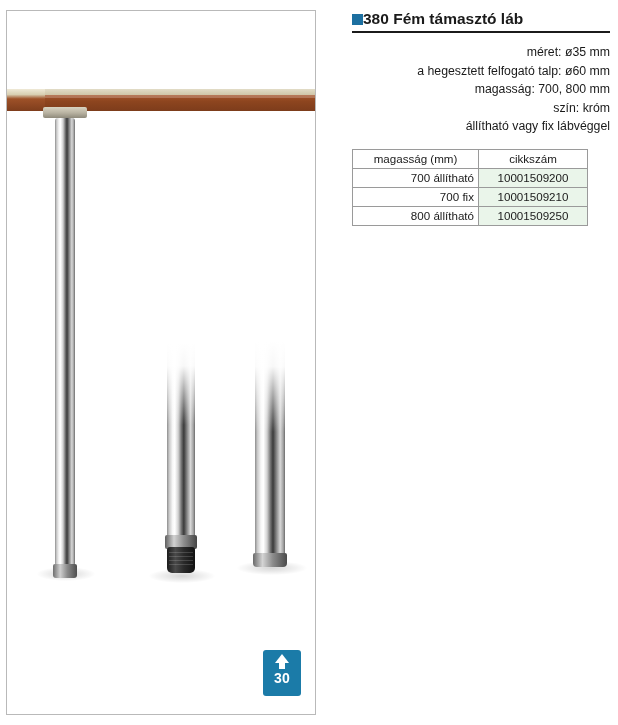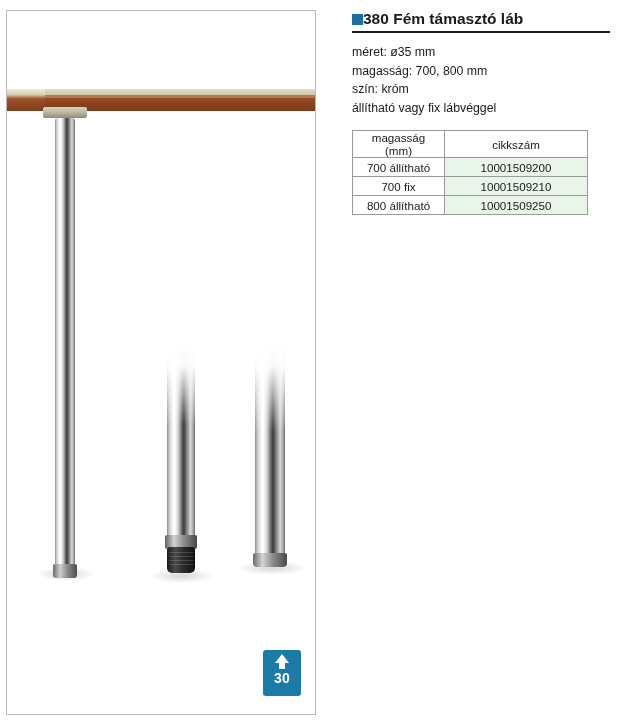--- a/index.html
+++ b/index.html
@@ -259,6 +259,7 @@
     margin-top: 10px;
     font-size: 12.3px;
     line-height: 18.5px;
+    text-align: right;
   }
   #spec-list div { white-space: nowrap; }
 

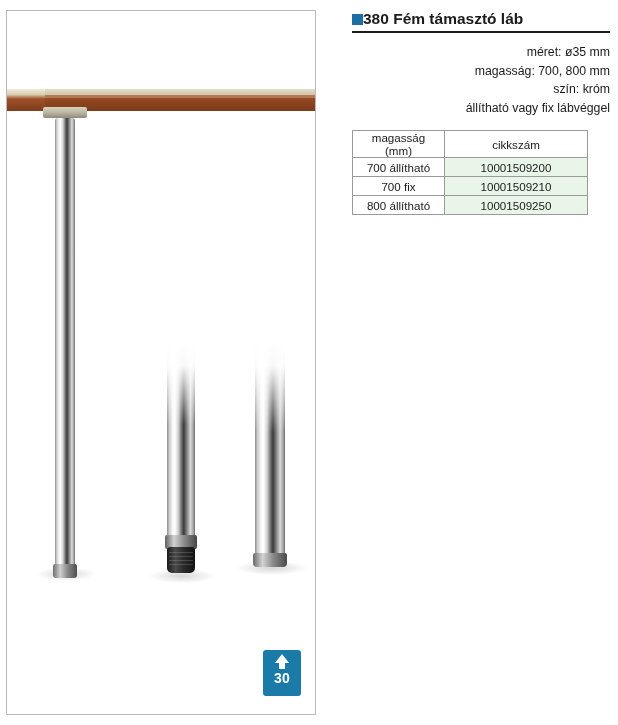--- a/index.html
+++ b/index.html
@@ -339,6 +339,7 @@
 
   <div id="spec-list">
     <div>méret: ø35 mm</div>
+    <div>a hegesztett felfogató talp: ø60 mm</div>
     <div>magasság: 700, 800 mm</div>
     <div>szín: króm</div>
     <div>állítható vagy fix lábvéggel</div>

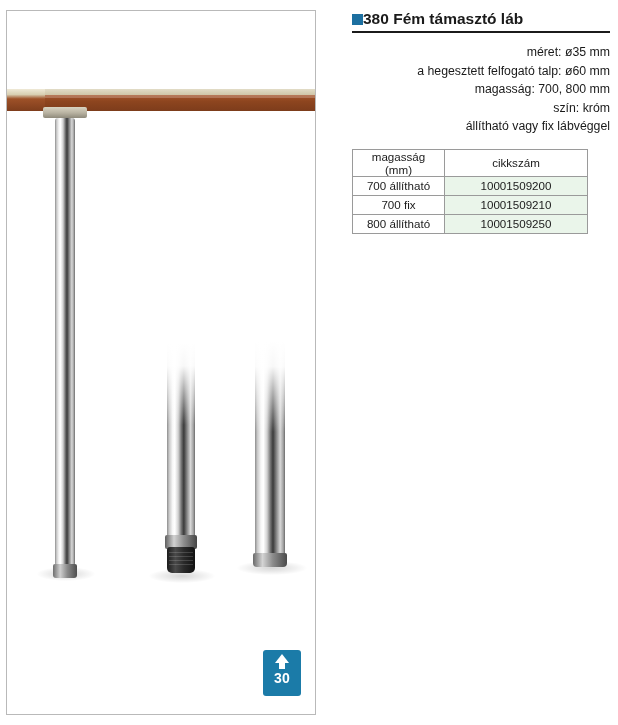--- a/index.html
+++ b/index.html
@@ -281,9 +281,9 @@
     background: #ffffff;
   }
   #art-table td.c-size {
-    text-align: center;
-    background: #ffffff;
-    width: 92px;
+    text-align: right;
+    background: #ffffff;
+    width: 126px;
   }
   #art-table td.c-code {
     text-align: center;

